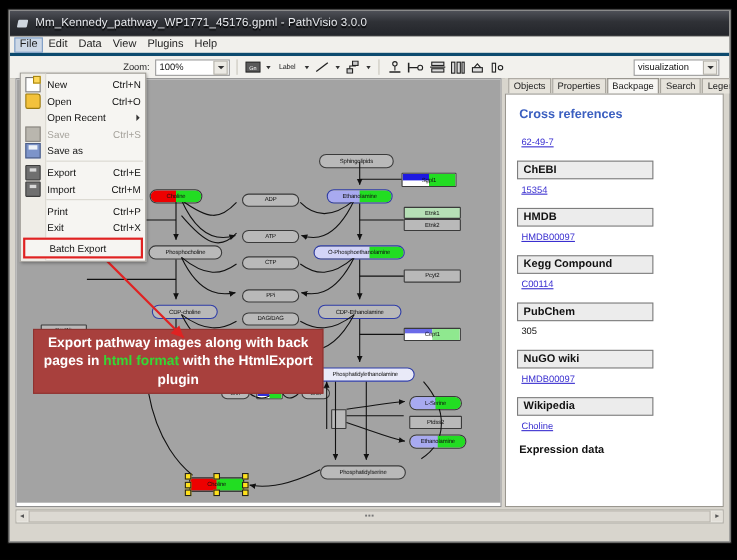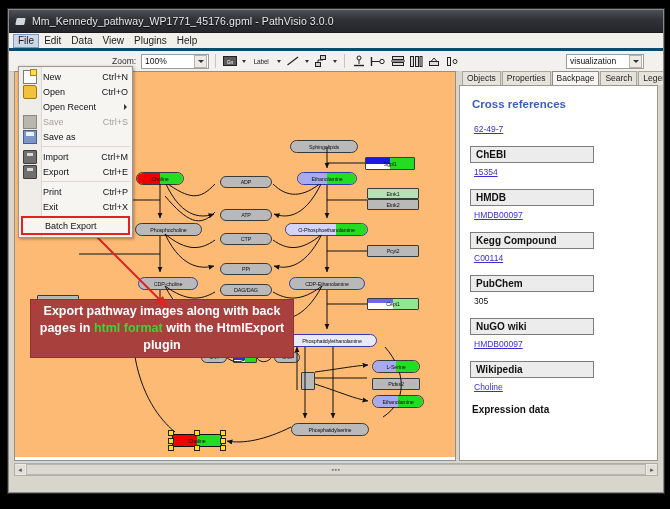--- a/index.html
+++ b/index.html
@@ -235,7 +235,7 @@
     </div>
 
     <div style="flex:1"></div>
-    <div class="combo" style="width:72px;margin-right:19px">
+    <div class="combo" style="width:72px;margin-right:9px">
       <span class="cbtxt">visualization</span>
       <span class="cbarrow"></span>
     </div>

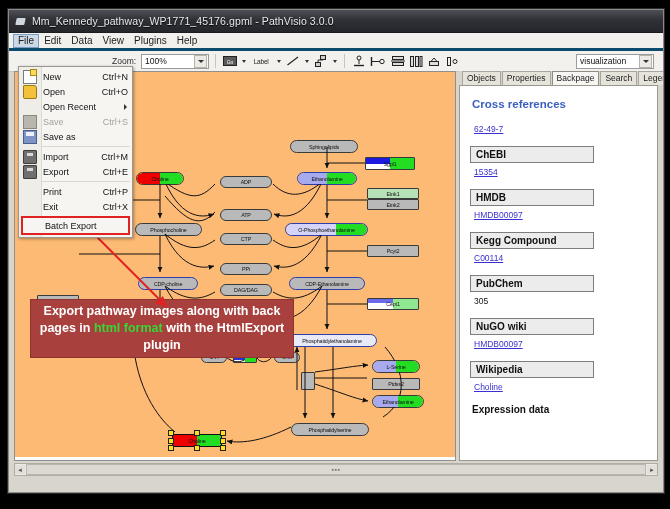--- a/index.html
+++ b/index.html
@@ -537,15 +537,15 @@
     <div class="fm-sep"></div>
 
     <div class="fm-item">
+      <span class="fm-ico ico-exp"></span>
+      <span>Export</span>
+      <span class="fm-acc">Ctrl+E</span>
+    </div>
+    <div class="fm-item">
       <span class="fm-ico ico-imp"></span>
       <span>Import</span>
       <span class="fm-acc">Ctrl+M</span>
     </div>
-    <div class="fm-item">
-      <span class="fm-ico ico-exp"></span>
-      <span>Export</span>
-      <span class="fm-acc">Ctrl+E</span>
-    </div>
 
     <div class="fm-sep"></div>
 

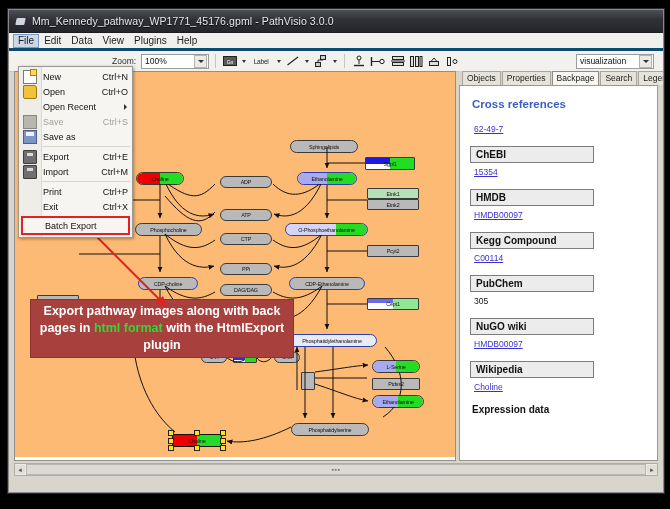--- a/index.html
+++ b/index.html
@@ -52,7 +52,7 @@
   
   #canvaswrap{position:absolute;left:5px;top:4px;width:440px;bottom:31px;
       background:#fff;border:1px solid #8f8f8f;overflow:hidden;}
-  #canvas{position:absolute;left:0;top:0;width:440px;height:385px;background:#fdba74;padding-left:44px;}
+  #canvas{position:absolute;left:0;top:0;width:440px;height:385px;background:#a3a3a3;padding-left:44px;}
 
   
   #sidewrap{position:absolute;left:450px;top:4px;right:5px;bottom:31px;}

